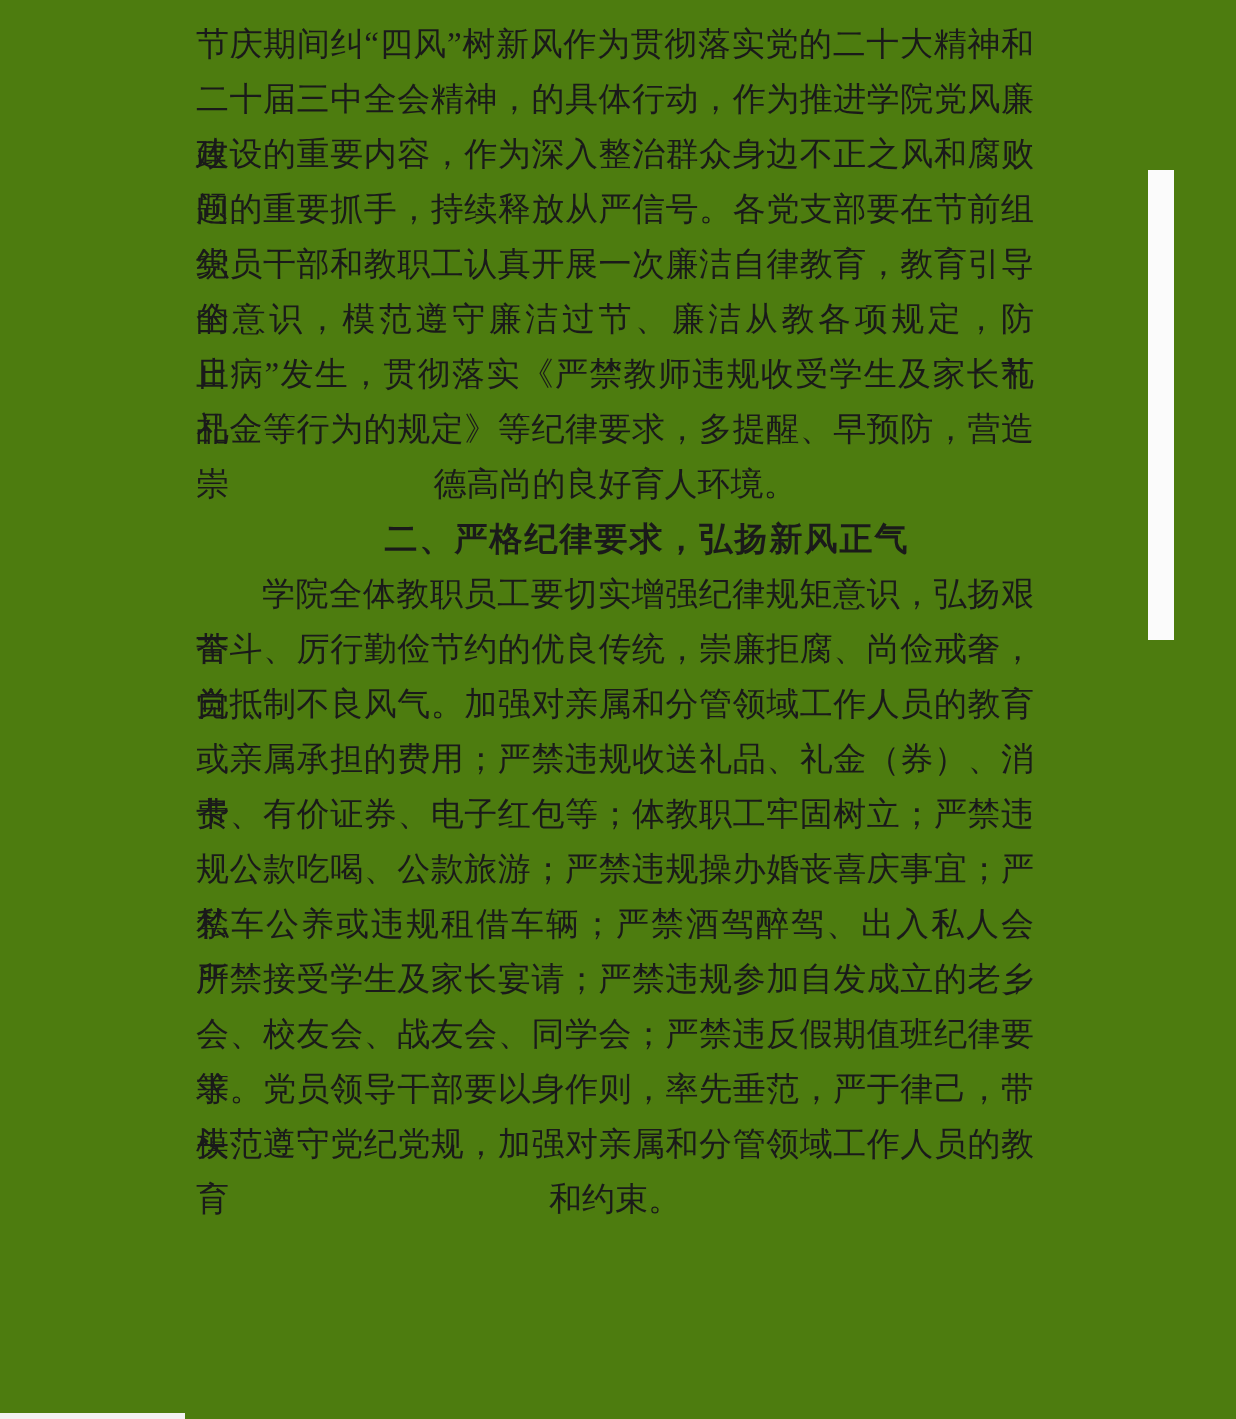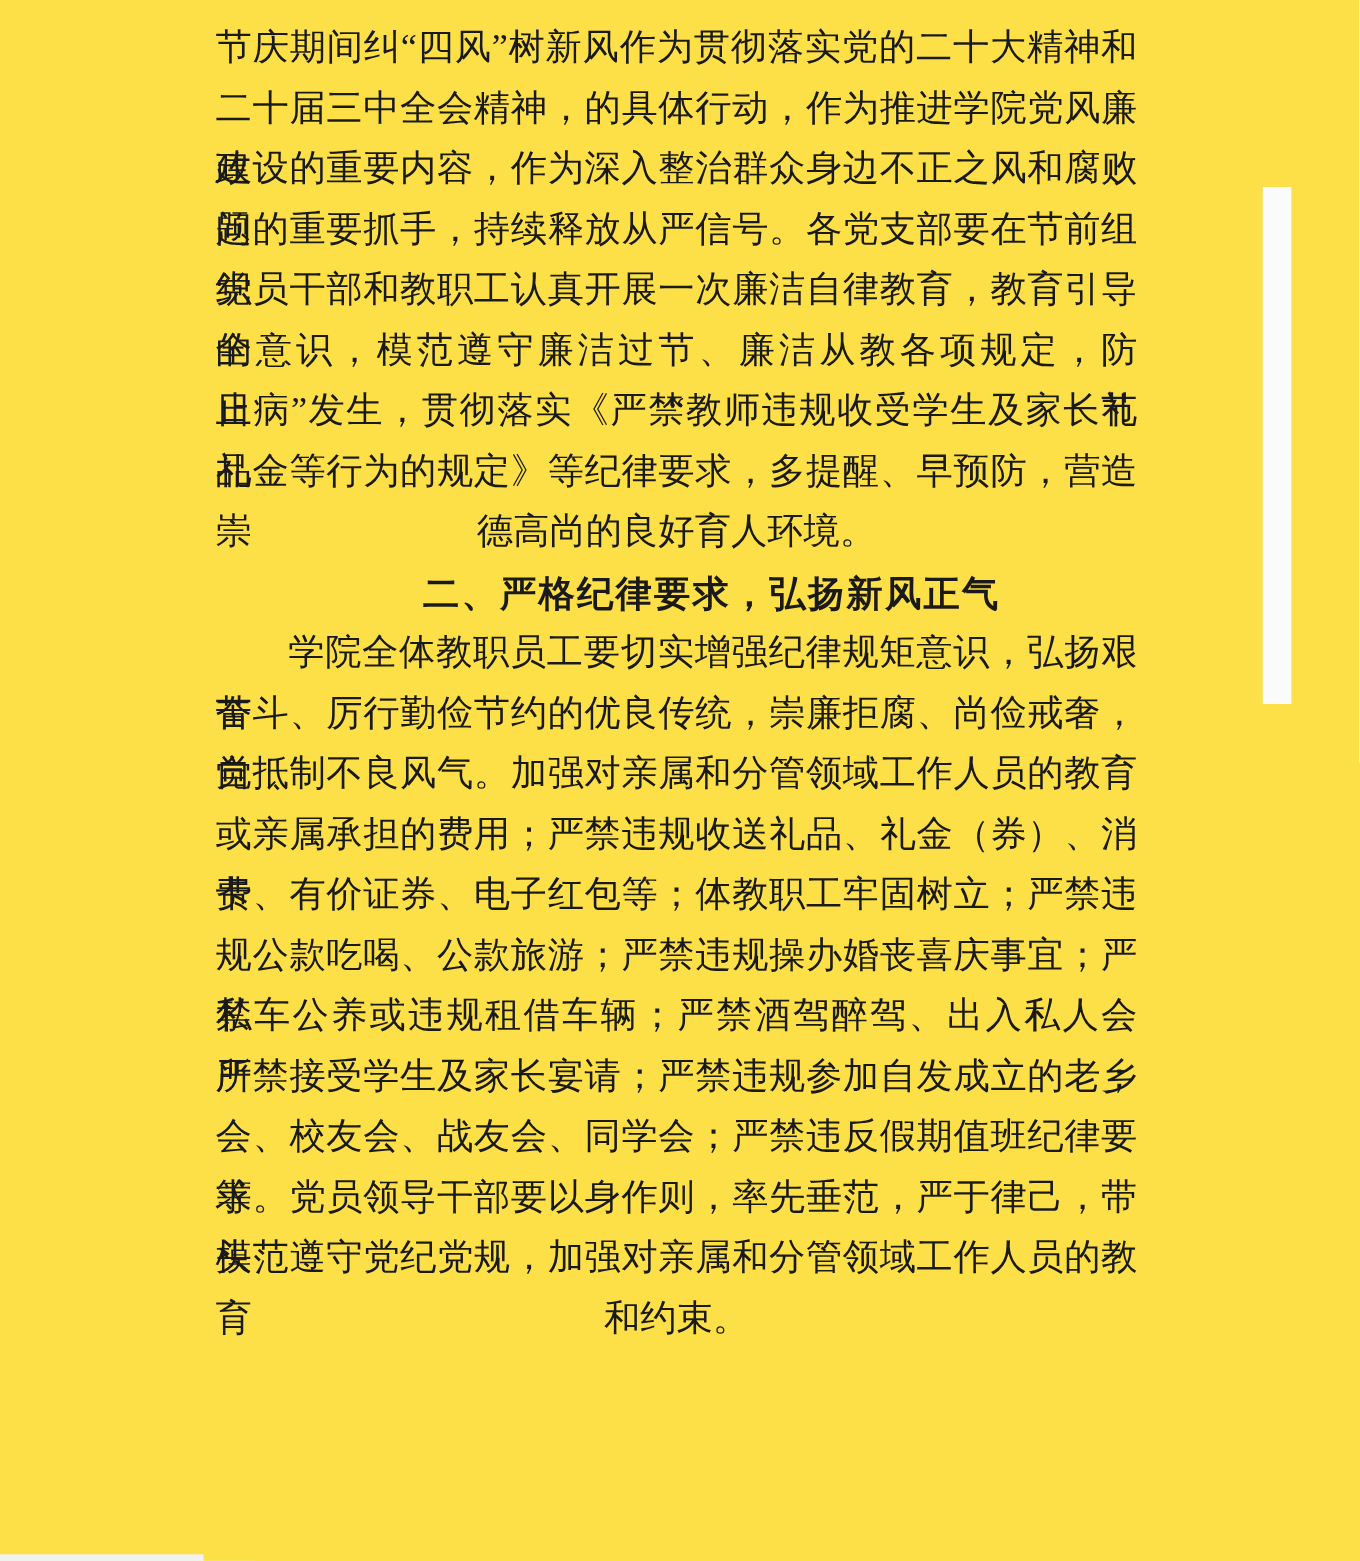--- a/index.html
+++ b/index.html
@@ -11,7 +11,7 @@
     position: relative;
     width: 1236px;
     height: 1419px;
-    background: #fde047;
+    background: #4d7c0f;
     overflow: hidden;
   }
   .text-block {

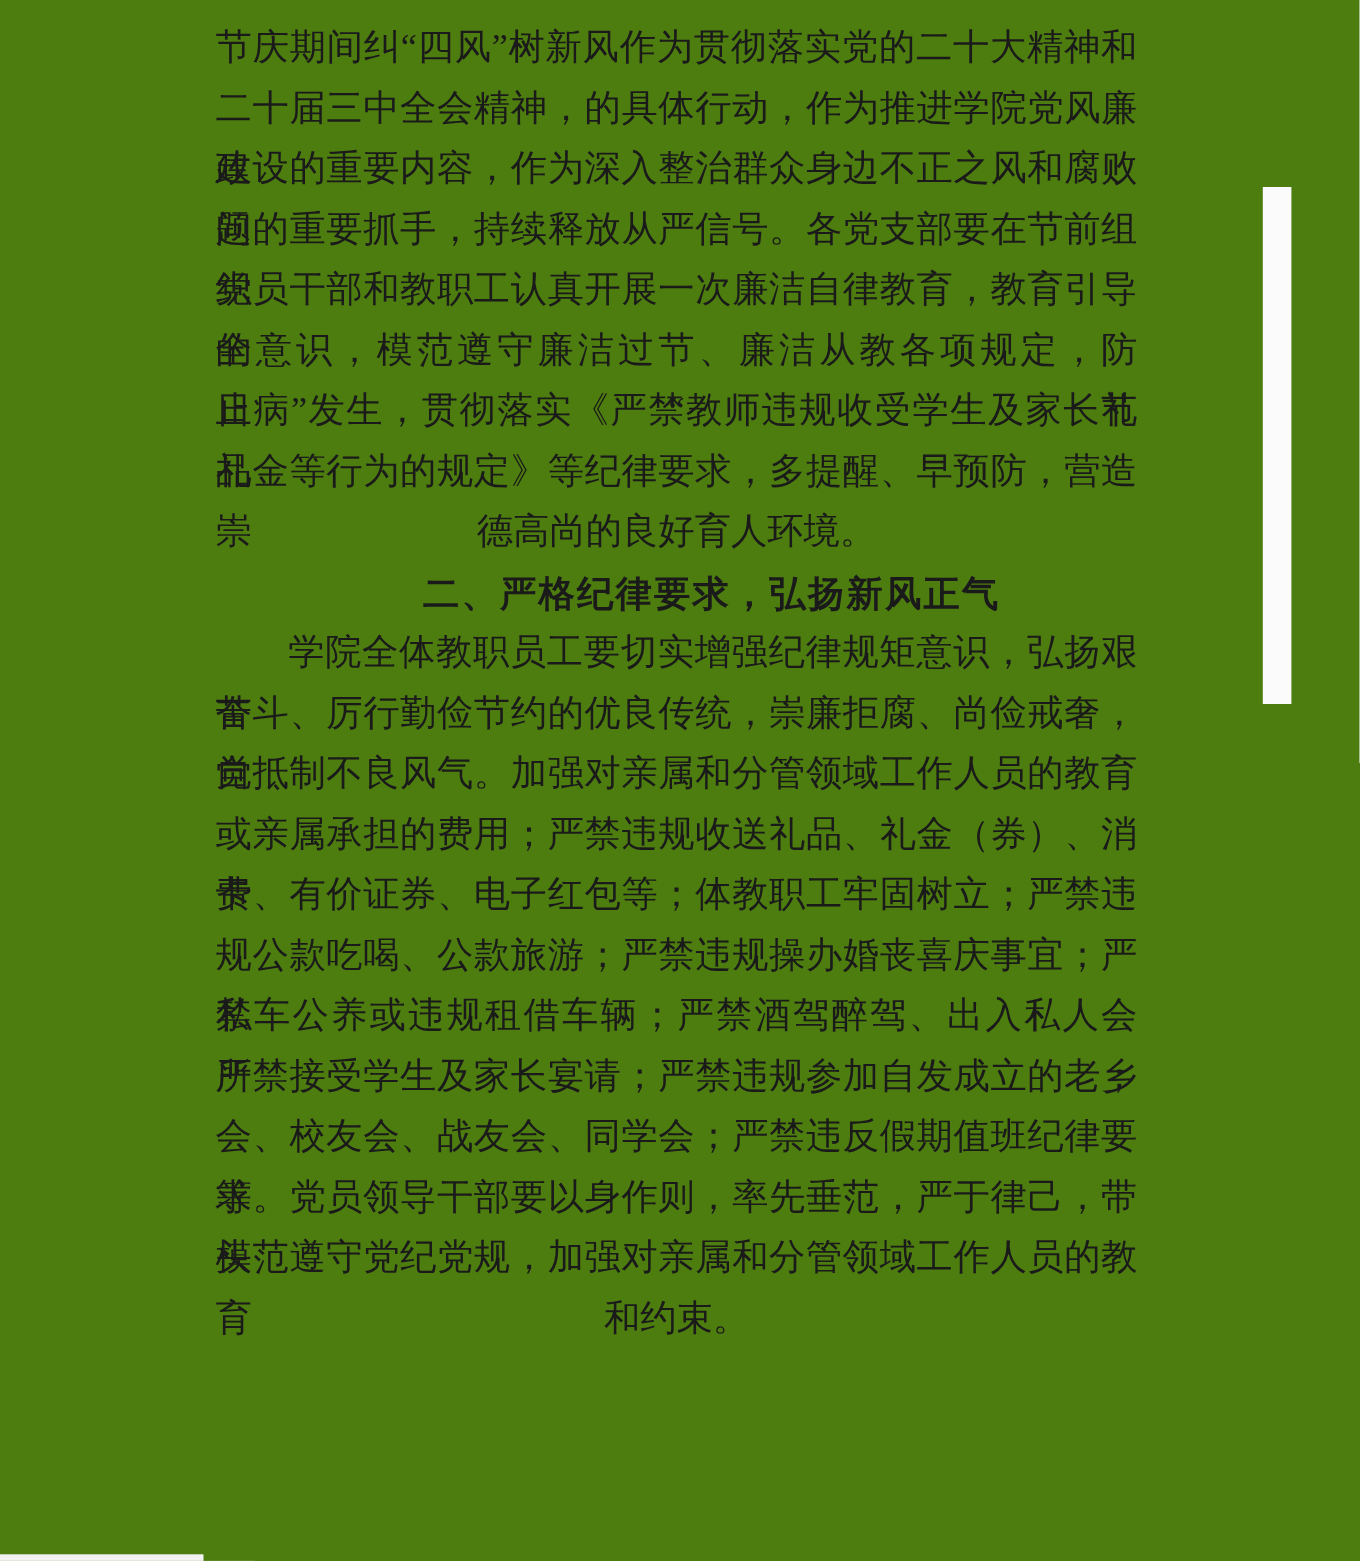--- a/index.html
+++ b/index.html
@@ -38,7 +38,7 @@
     text-indent: 66px;
   }
   .line.heading {
-    font-family: Liberation Sans, sans-serif;
+    font-family: Liberation Serif, serif;
     font-weight: 700;
     text-indent: 64px;
     letter-spacing: 2px;

